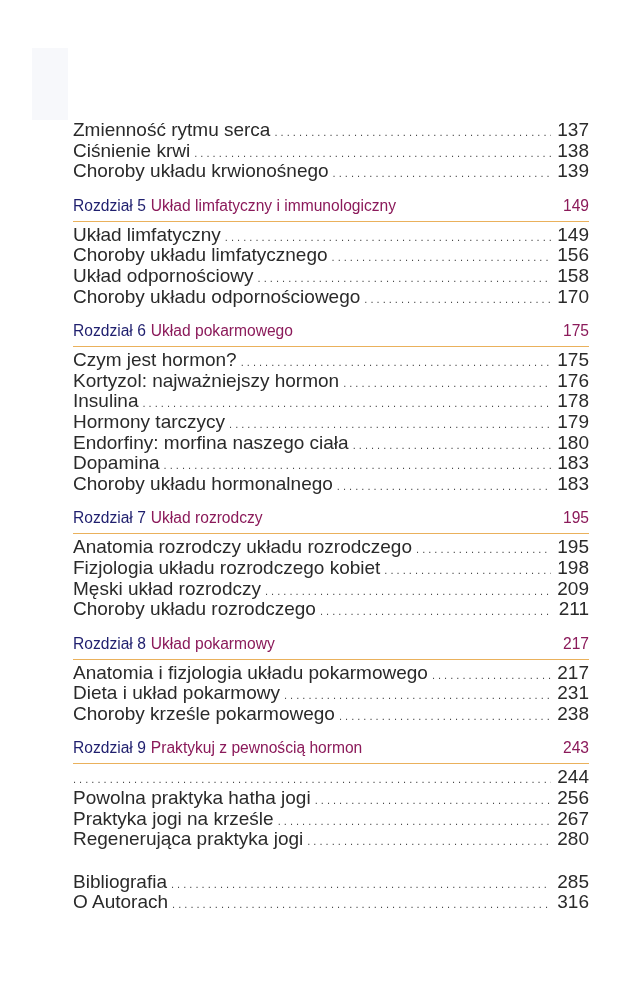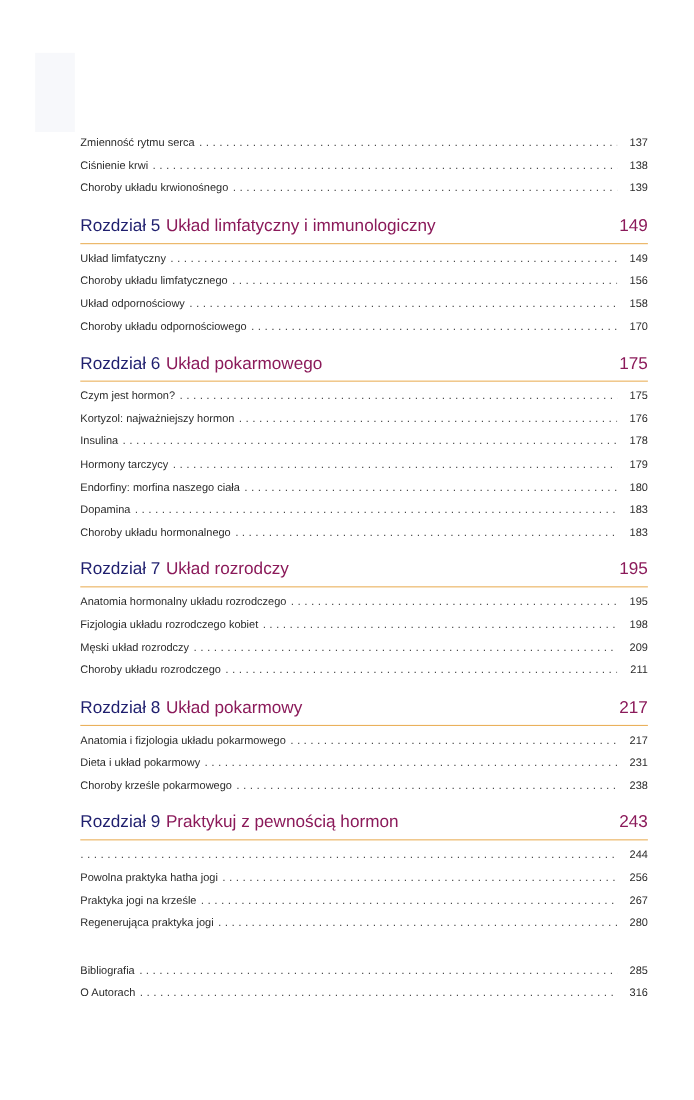--- a/index.html
+++ b/index.html
@@ -33,7 +33,7 @@
       display: flex;
       align-items: baseline;
       height: 20.6px;
-      font-size: 10px;
+      font-size: 19px;
       line-height: 20.6px;
       white-space: nowrap;
       overflow: hidden;

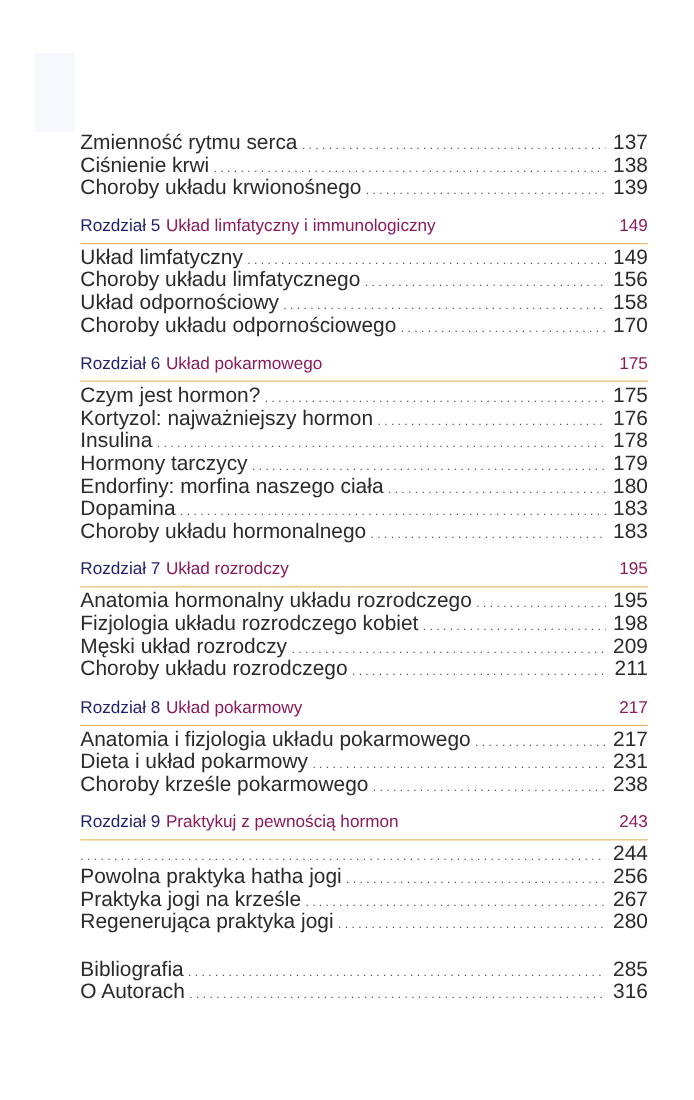--- a/index.html
+++ b/index.html
@@ -201,7 +201,7 @@
     </div>
     <div class="rule"></div>
     <div class="entry">
-      <span class="title">Anatomia hormonalny układu rozrodczego</span>
+      <span class="title">Anatomia rozrodczy układu rozrodczego</span>
       <span class="leader"></span>
       <span class="page">195</span>
     </div>

